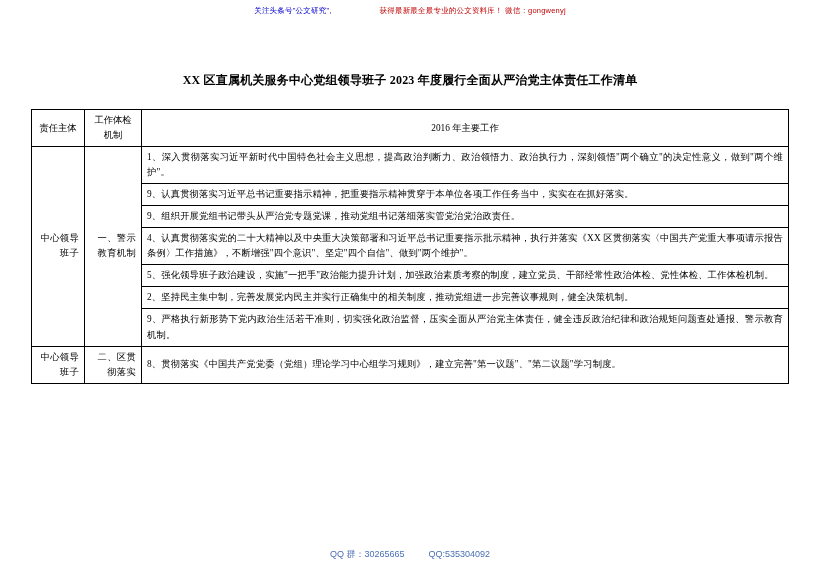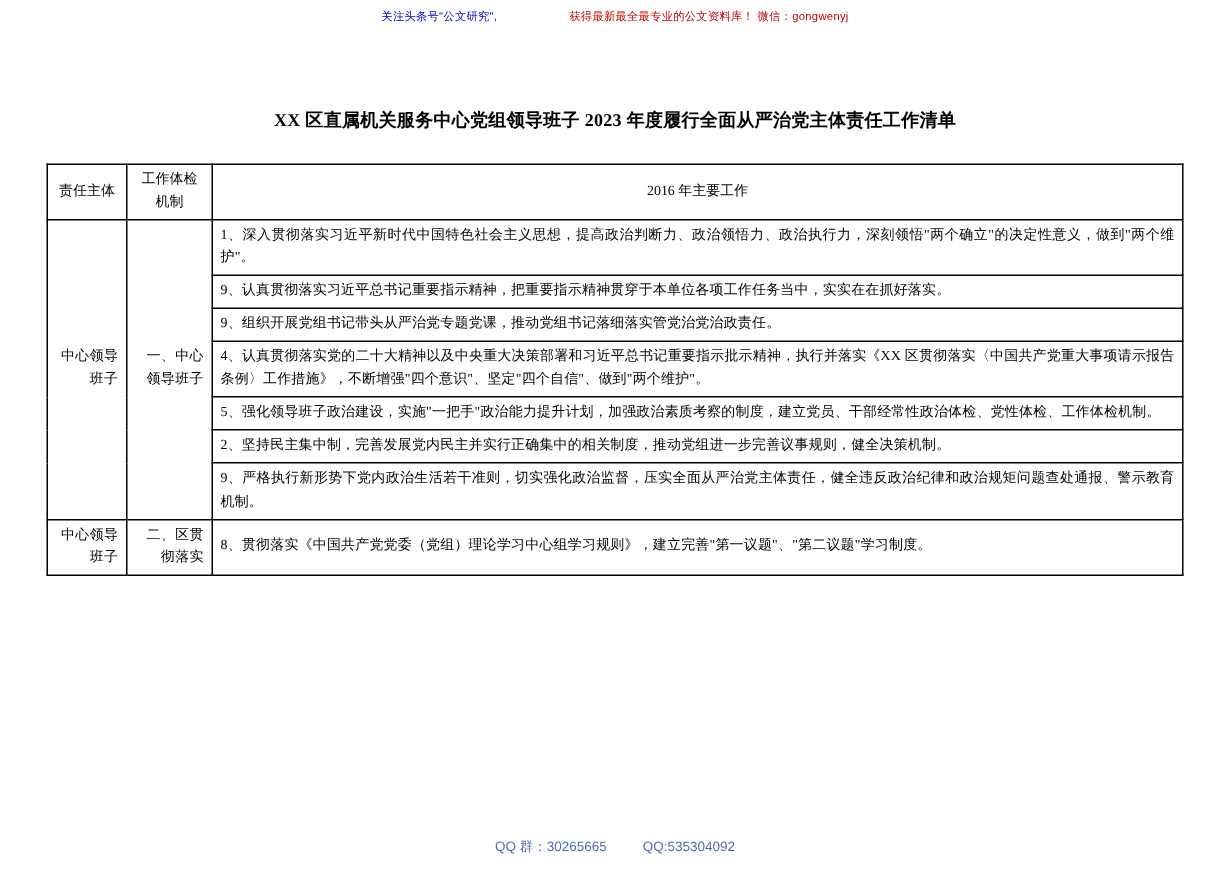--- a/index.html
+++ b/index.html
@@ -138,7 +138,7 @@
     <tbody>
       <tr>
         <td class="subject" rowspan="7">中心领导班子</td>
-        <td class="listname" rowspan="7">一、中心领导班子</td>
+        <td class="listname" rowspan="7">一、警示教育机制</td>
         <td class="work">1、深入贯彻落实习近平新时代中国特色社会主义思想，提高政治判断力、政治领悟力、政治执行力，深刻领悟"两个确立"的决定性意义，做到"两个维护"。</td>
       </tr>
       <tr>

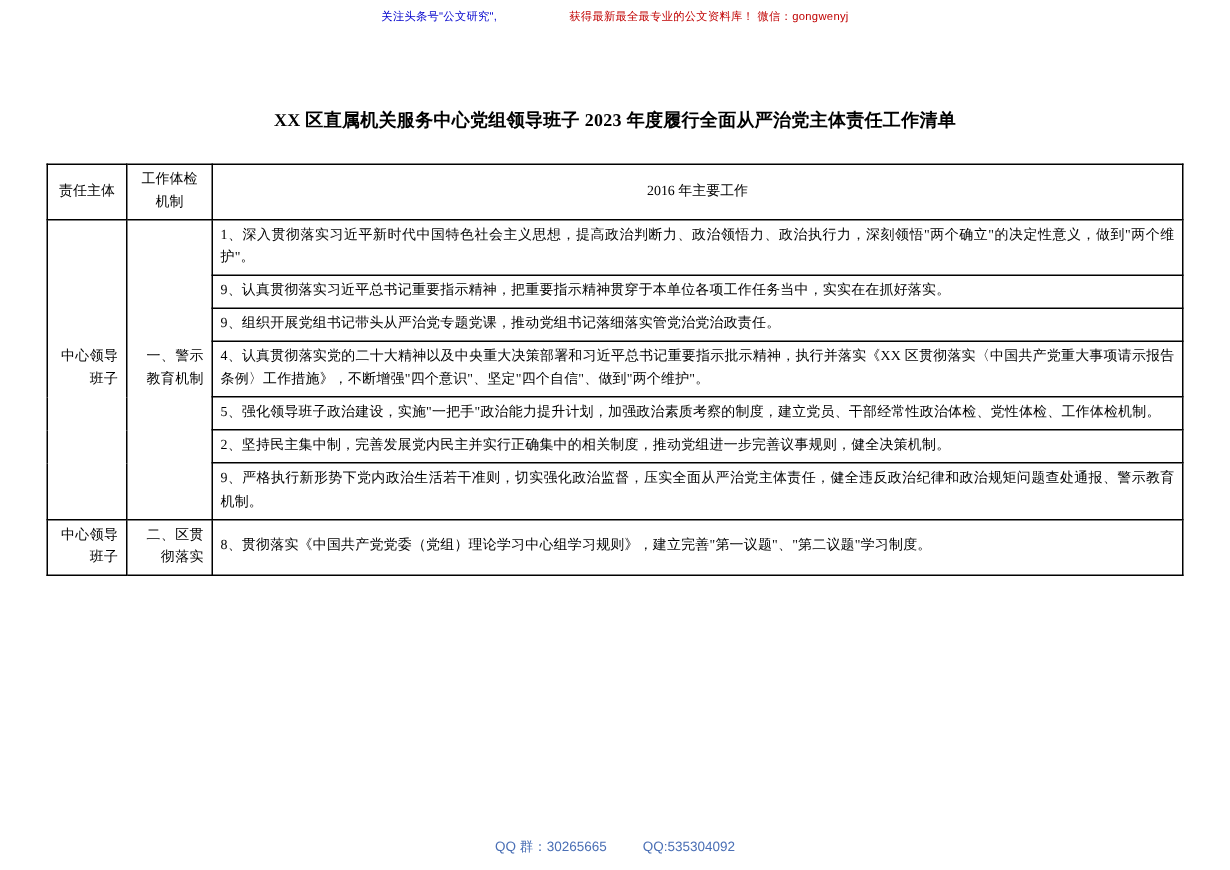--- a/index.html
+++ b/index.html
@@ -107,7 +107,6 @@
     font-size: 9px;
     color: #4a6fb5;
     font-family: "Liberation Sans", "DejaVu Sans", sans-serif;
-    margin-top: 10px;
   }
   .footer span { margin: 0 12px; }
 </style>

